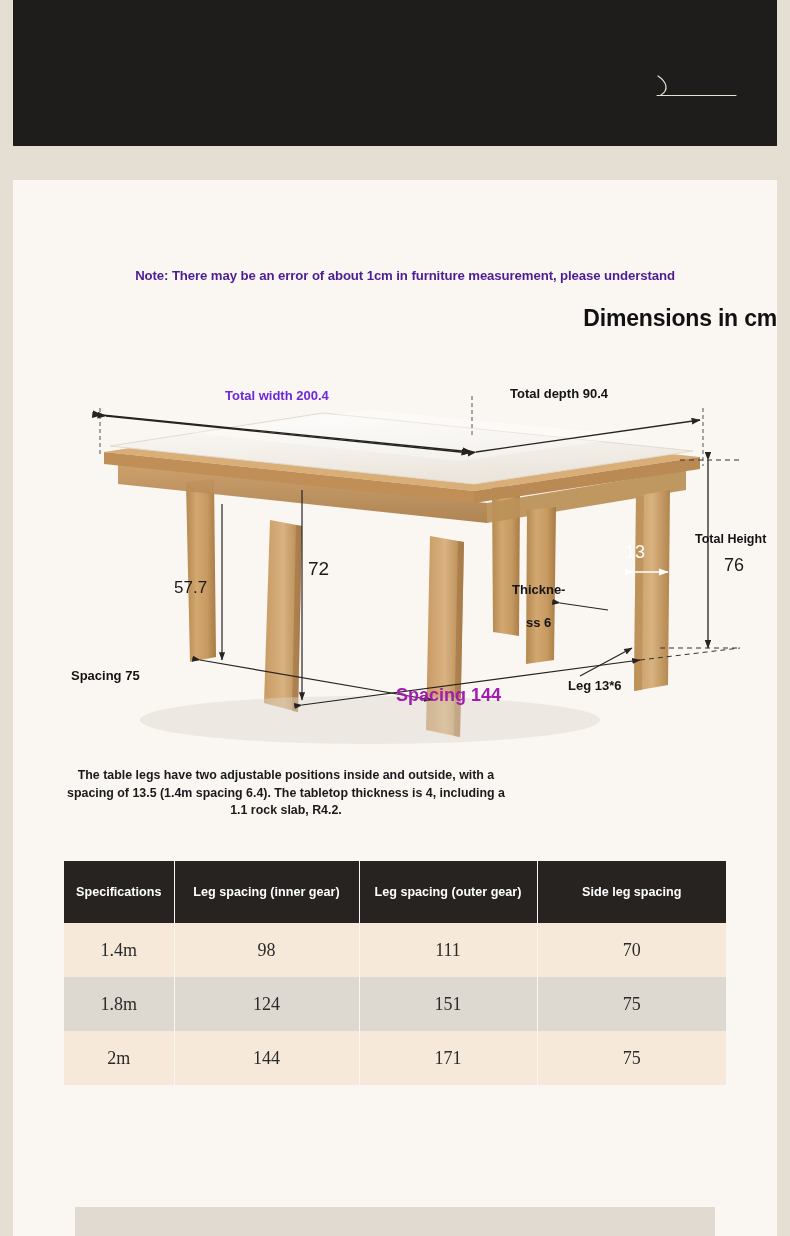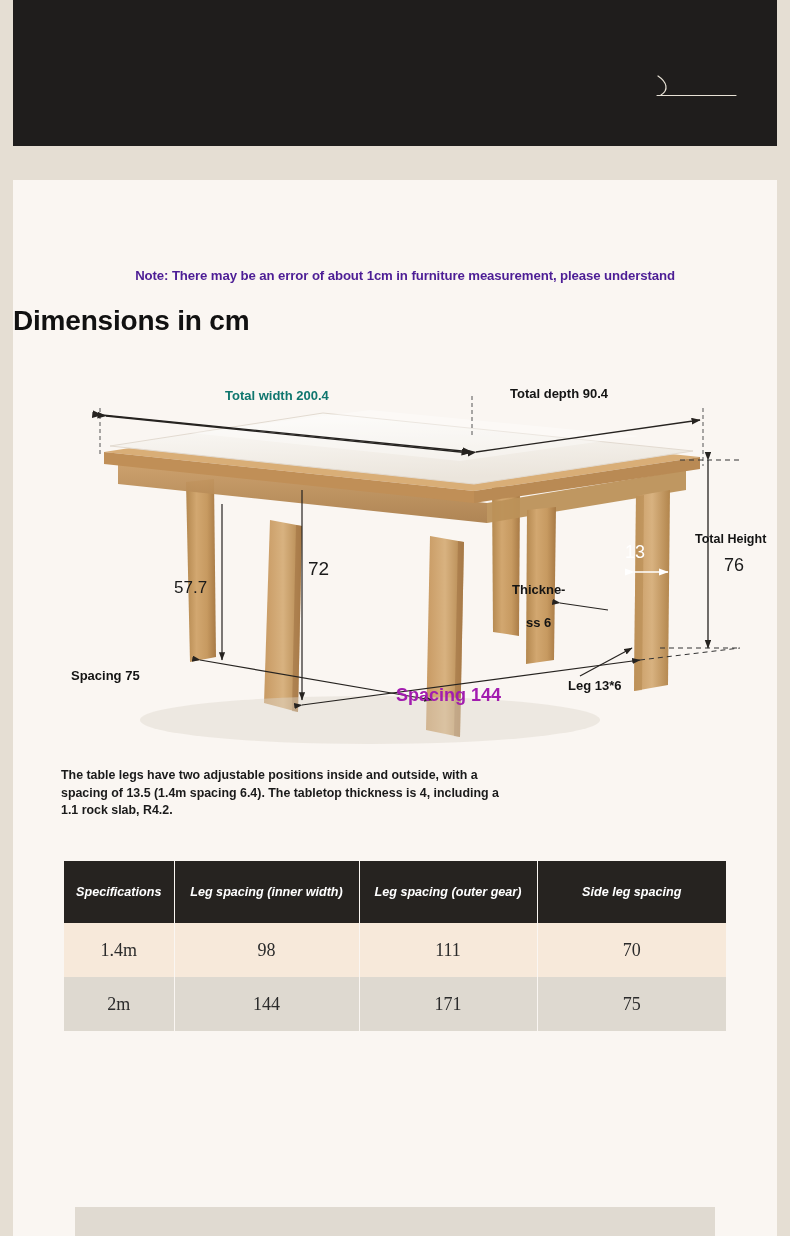--- a/index.html
+++ b/index.html
@@ -71,8 +71,8 @@
     left: 0;
     top: 125px;
     width: 100%;
-    text-align: left;
-    font-size: 28px;
+    text-align: right;
+    font-size: 23px;
     font-weight: bold;
     color: #111111;
     letter-spacing: -0.2px;

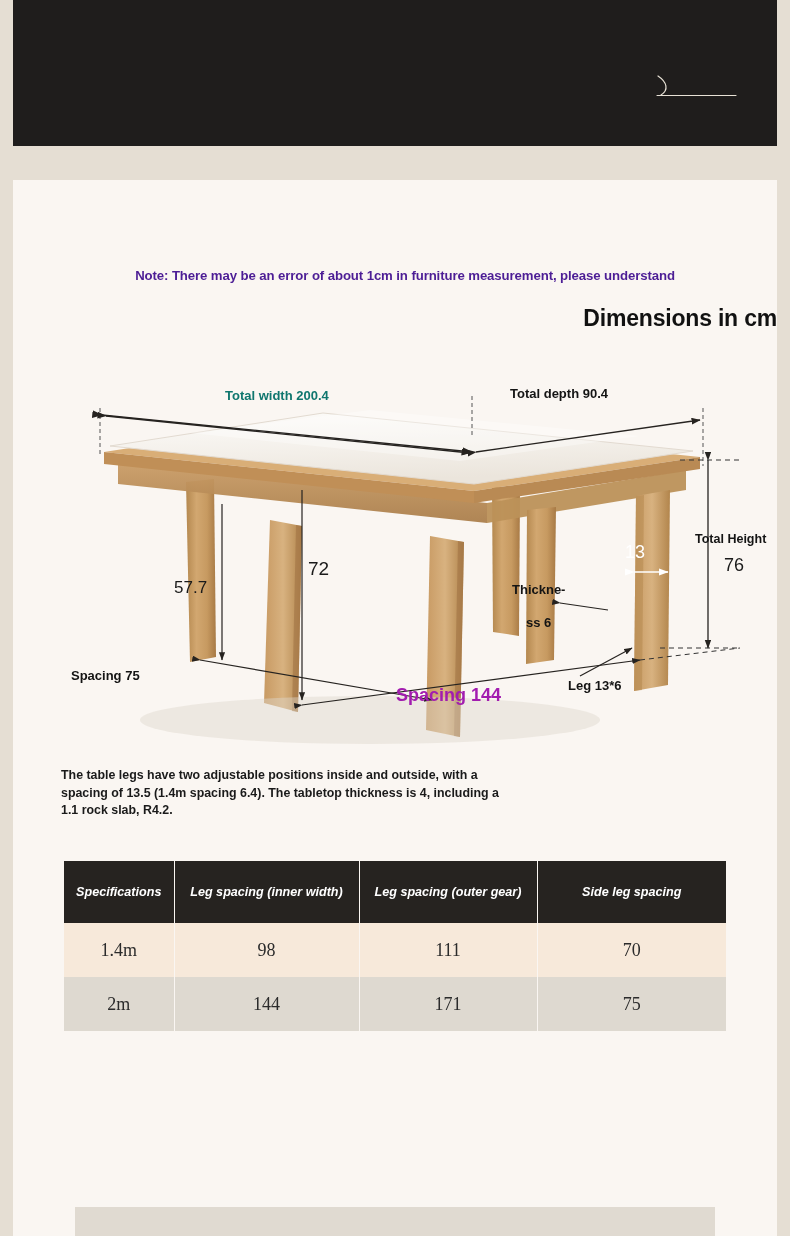--- a/index.html
+++ b/index.html
@@ -269,7 +269,7 @@
     </svg>
 
     <div style="position:absolute;left:0;top:0;width:710px;height:400px;pointer-events:none;">
-      <span style="position:absolute;left:185px;top:28px;font-size:13px;font-weight:bold;color:#0f766e;">Total width 200.4</span>
+      <span style="position:absolute;left:185px;top:28px;font-size:13px;font-weight:bold;color:#6d28d9;">Total width 200.4</span>
 
       <span style="position:absolute;left:470px;top:26px;font-size:13px;font-weight:bold;color:#141414;">Total depth 90.4</span>
 

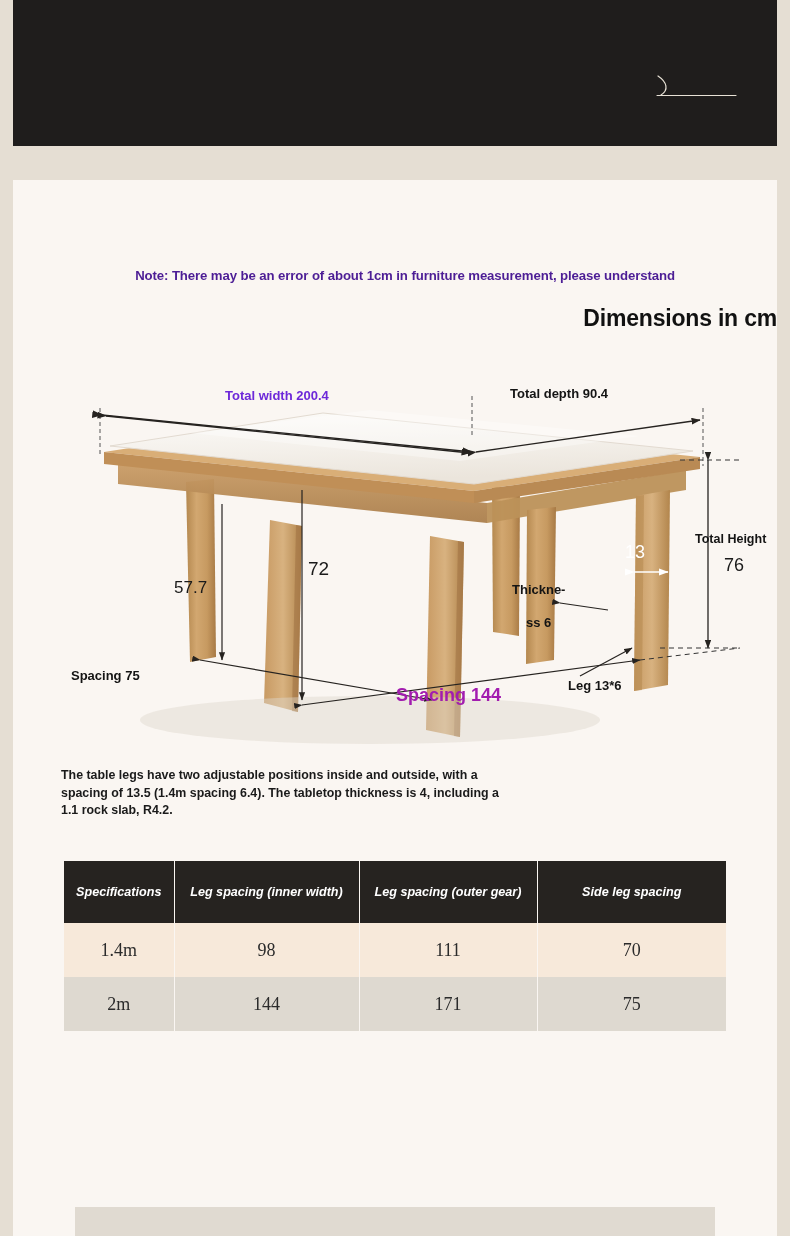--- a/index.html
+++ b/index.html
@@ -94,7 +94,7 @@
     left: 48px;
     top: 587px;
     width: 450px;
-    text-align: left;
+    text-align: center;
     font-size: 12.4px;
     font-weight: bold;
     color: #1a1a1a;

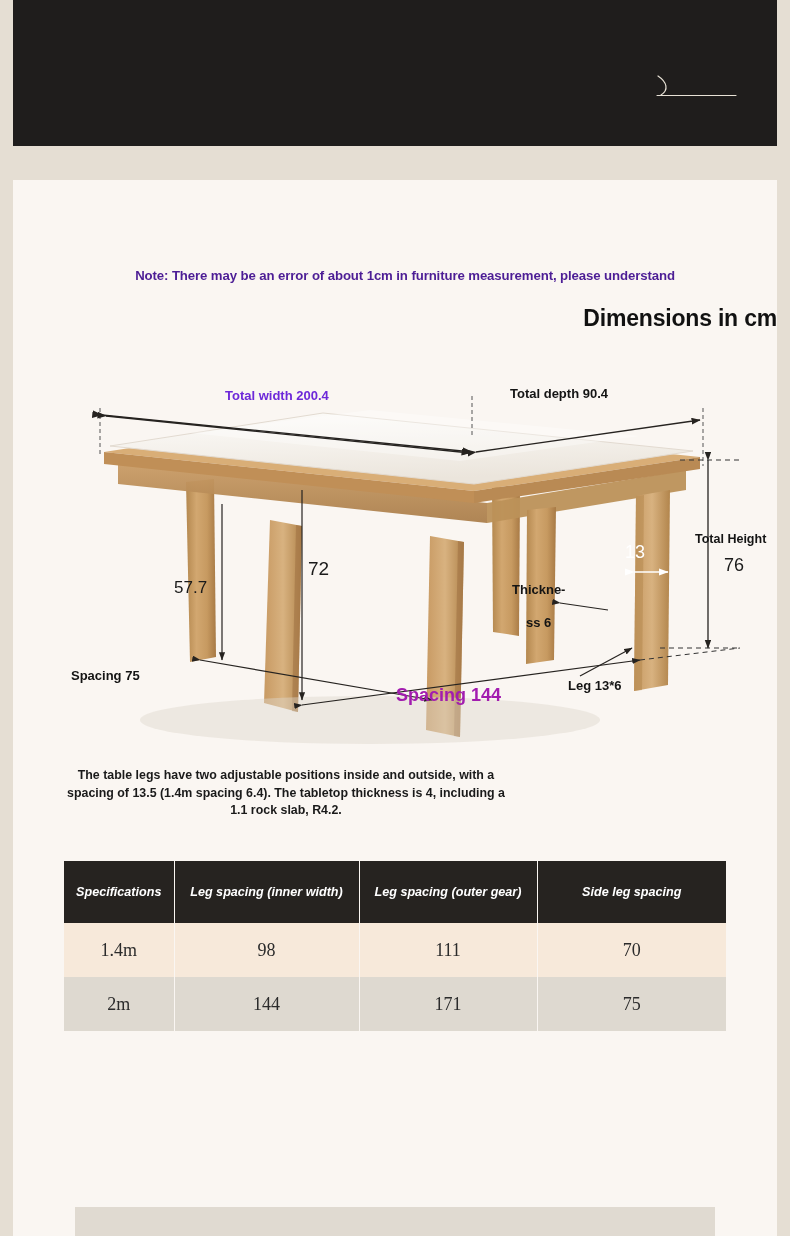--- a/index.html
+++ b/index.html
@@ -121,7 +121,6 @@
     border-right: 1.5px solid #faf6f2;
     text-align: center;
     vertical-align: middle;
-    font-style: italic;
   }
   .spec-table th:first-child { border-left: none; }
   .spec-table th:last-child  { border-right: none; }

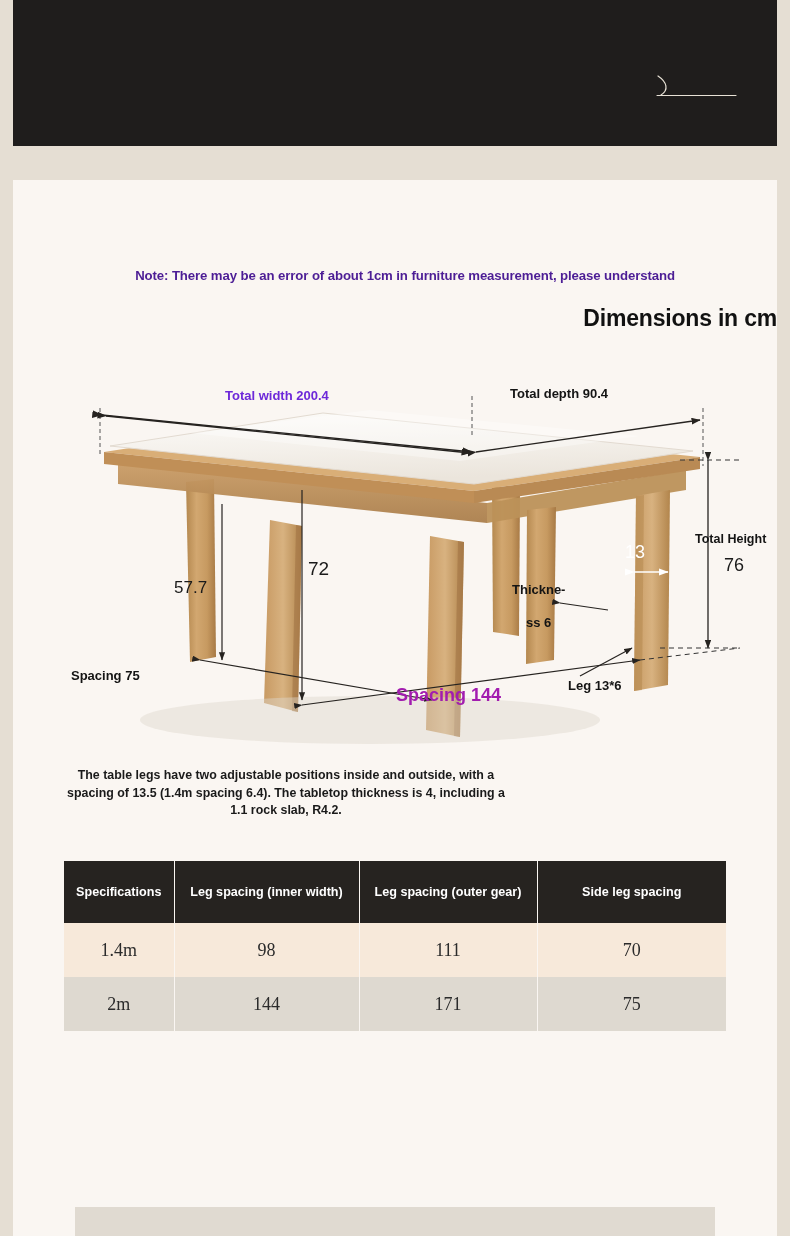--- a/index.html
+++ b/index.html
@@ -304,7 +304,7 @@
     <thead>
       <tr>
         <th>Specifications</th>
-        <th>Leg spacing (inner width)</th>
+        <th>Leg spacing (inner gear)</th>
         <th>Leg spacing (outer gear)</th>
         <th>Side leg spacing</th>
       </tr>

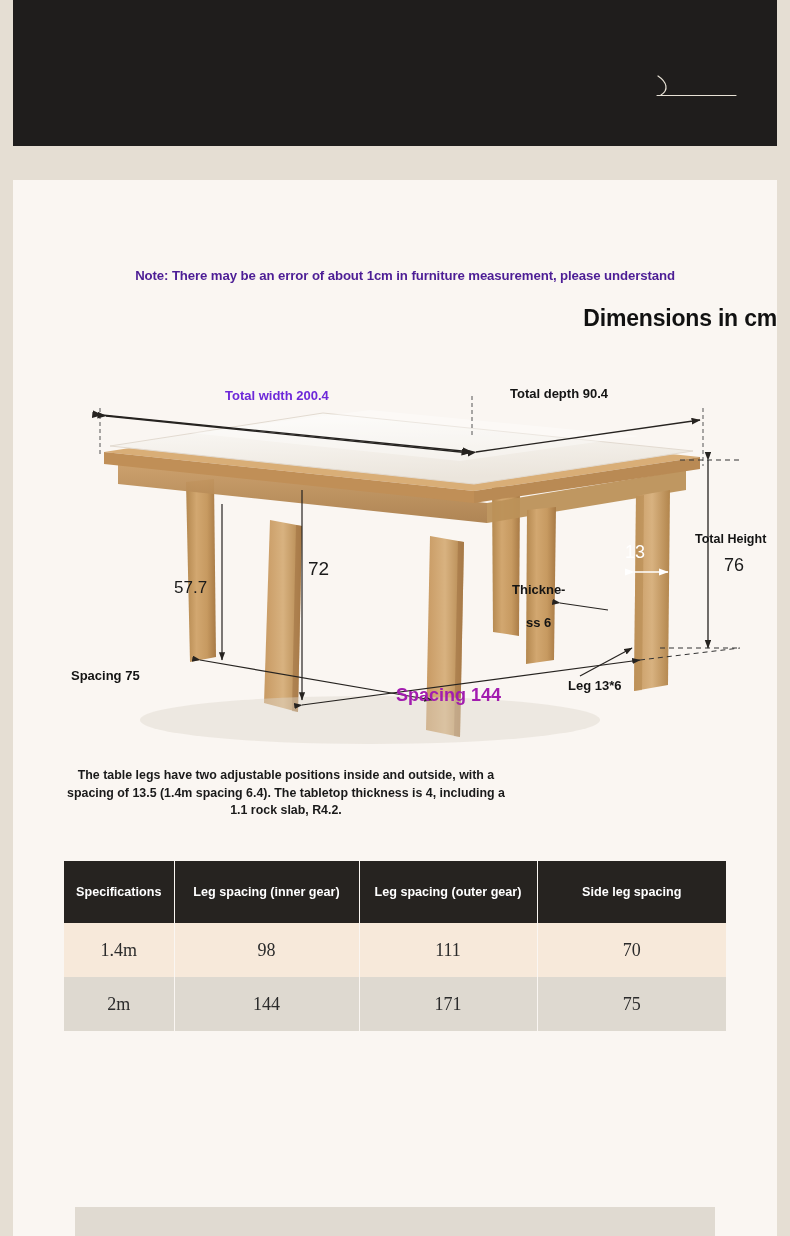--- a/index.html
+++ b/index.html
@@ -317,6 +317,12 @@
         <td>70</td>
       </tr>
       <tr>
+        <td>1.8m</td>
+        <td>124</td>
+        <td>151</td>
+        <td>75</td>
+      </tr>
+      <tr>
         <td>2m</td>
         <td>144</td>
         <td>171</td>

